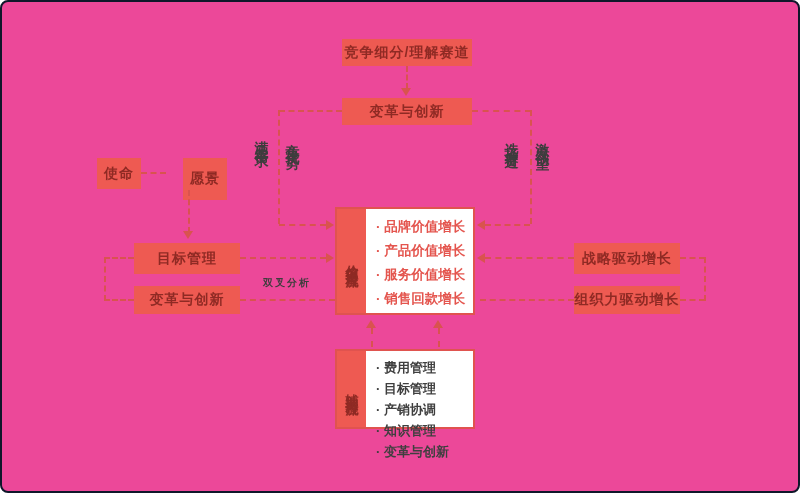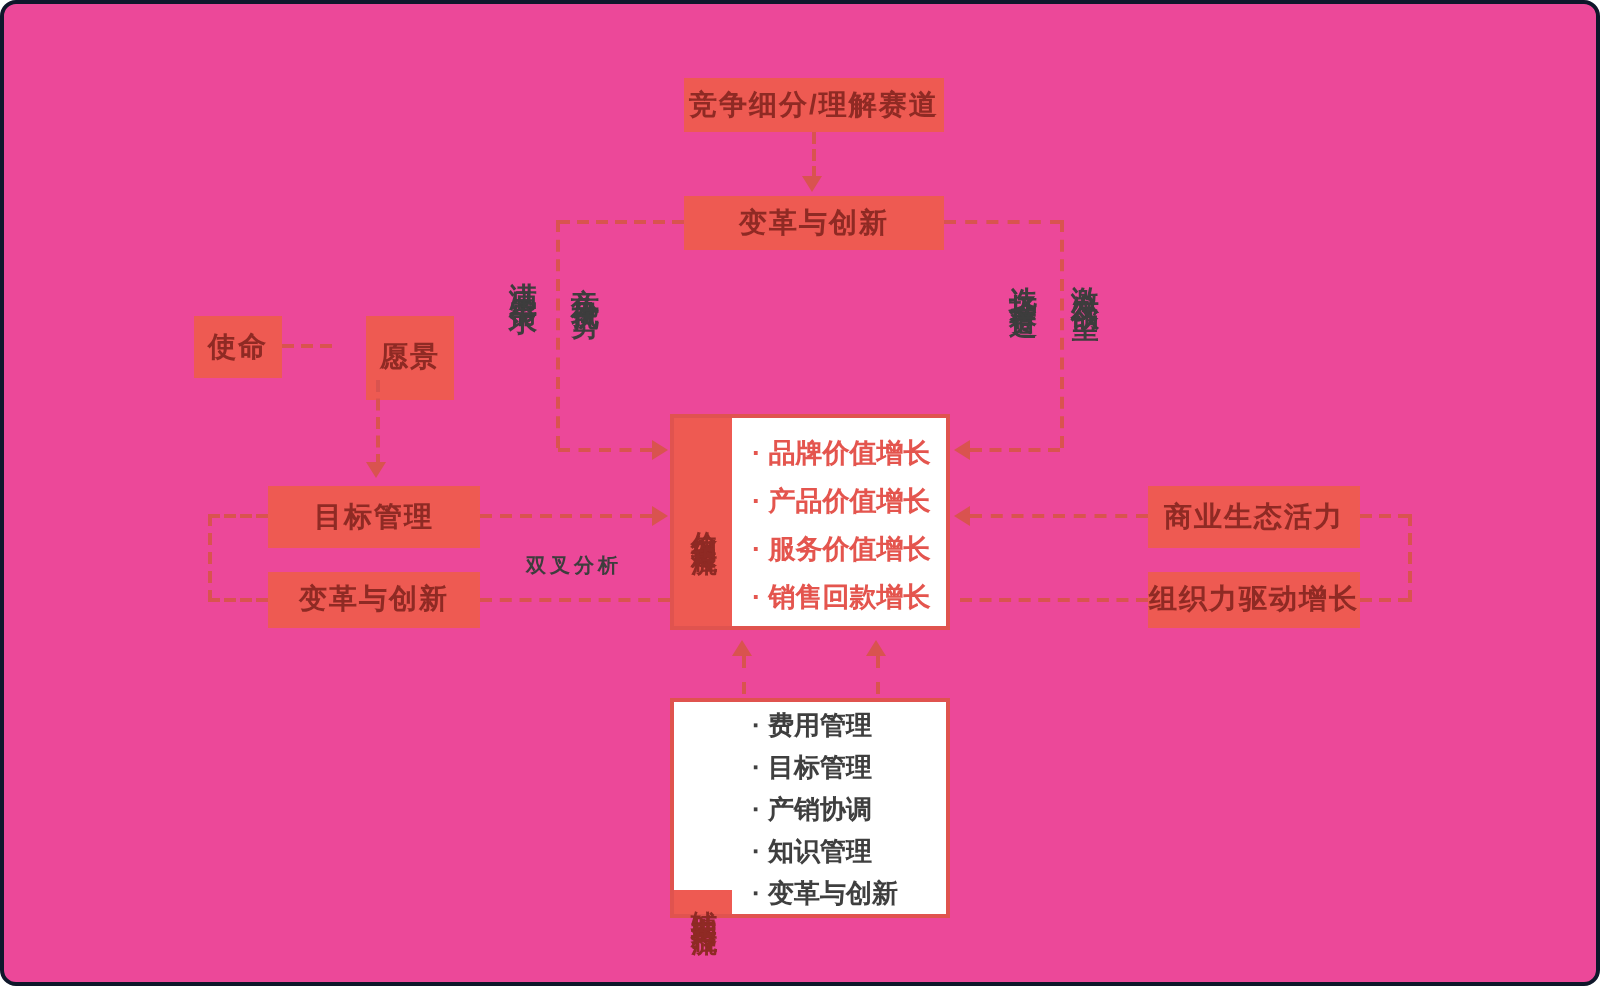--- a/index.html
+++ b/index.html
@@ -52,7 +52,7 @@
   <div class="node" style="left:164px; top:156px; width:44px;  height:42px;margin-left:17px;">愿景</div>
   <div class="node" style="left:132px; top:241px; width:106px; height:31px;">目标管理</div>
   <div class="node" style="left:132px; top:284px; width:106px; height:28px;">变革与创新</div>
-  <div class="node" style="left:572px; top:241px; width:106px; height:31px;">商业生态活力</div>
+  <div class="node" style="left:572px; top:241px; width:106px; height:31px;">战略驱动增长</div>
   <div class="node" style="left:572px; top:284px; width:106px; height:28px;">组织力驱动增长</div>
 
   <div class="proc-box" style="left:333px; top:205px; width:140px; height:108px;">

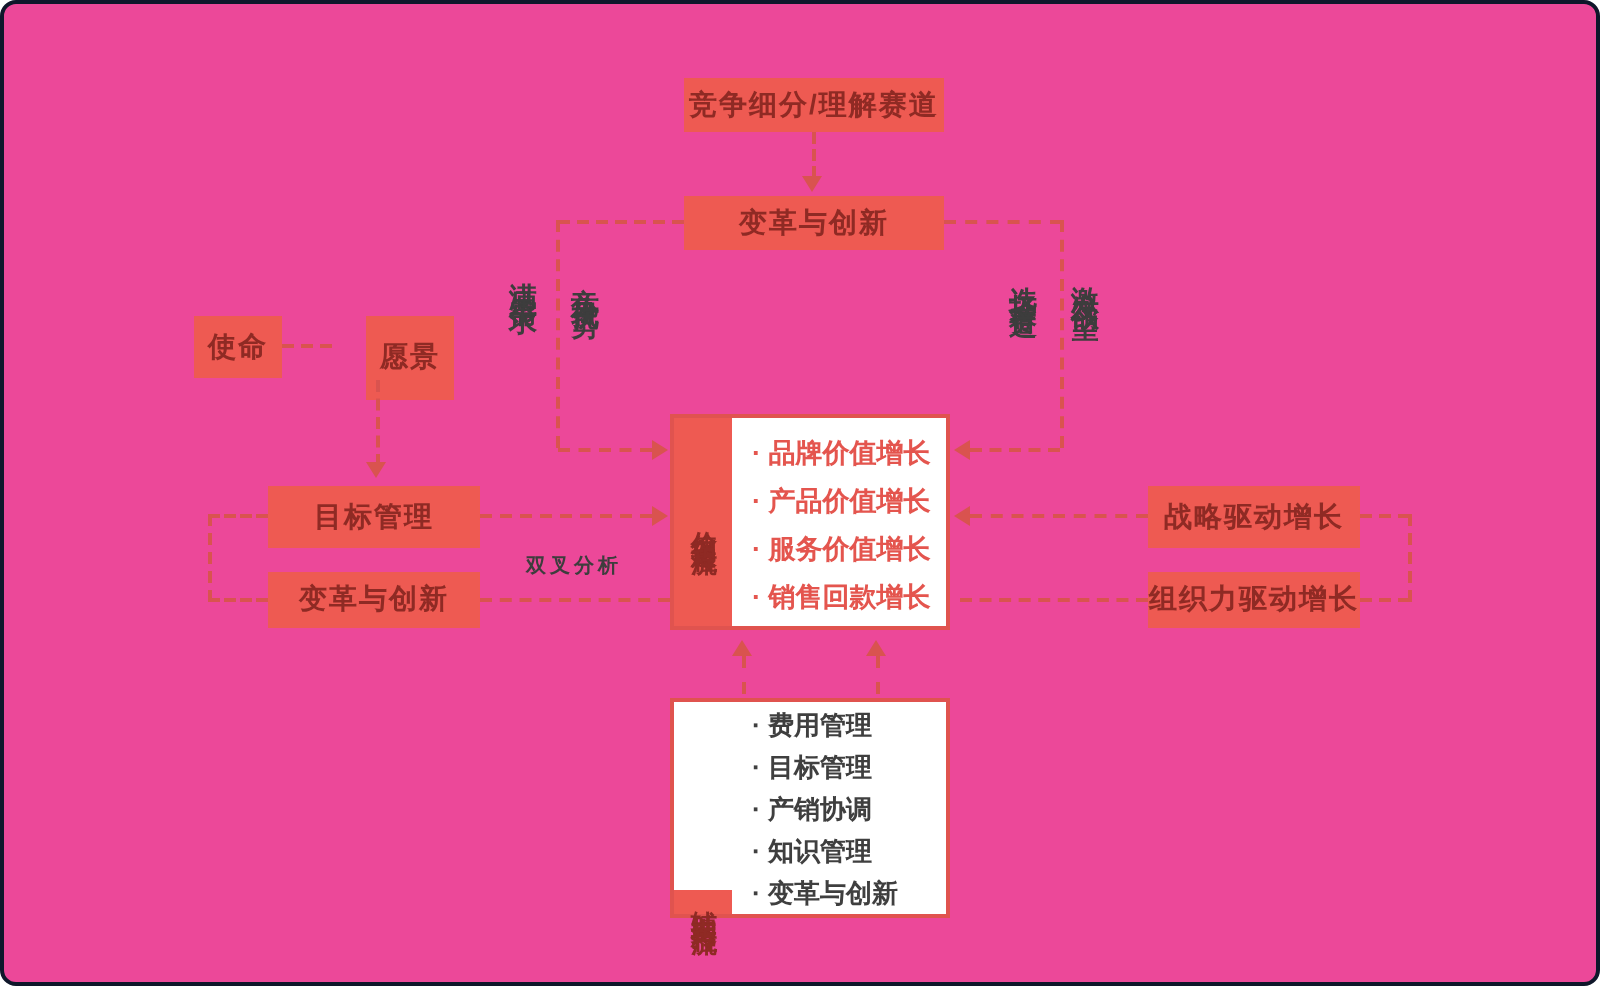--- a/index.html
+++ b/index.html
@@ -65,7 +65,7 @@
     </ul>
   </div>
 
-  <div class="proc-box" style="left:333px; top:347px; width:140px; height:110px;align-items:flex-end;">
+  <div class="proc-box" style="left:333px; top:347px; width:140px; height:80px;">
     <div class="proc-strip">辅助支持流程</div>
     <ul class="proc-list dark">
       <li>费用管理</li>

